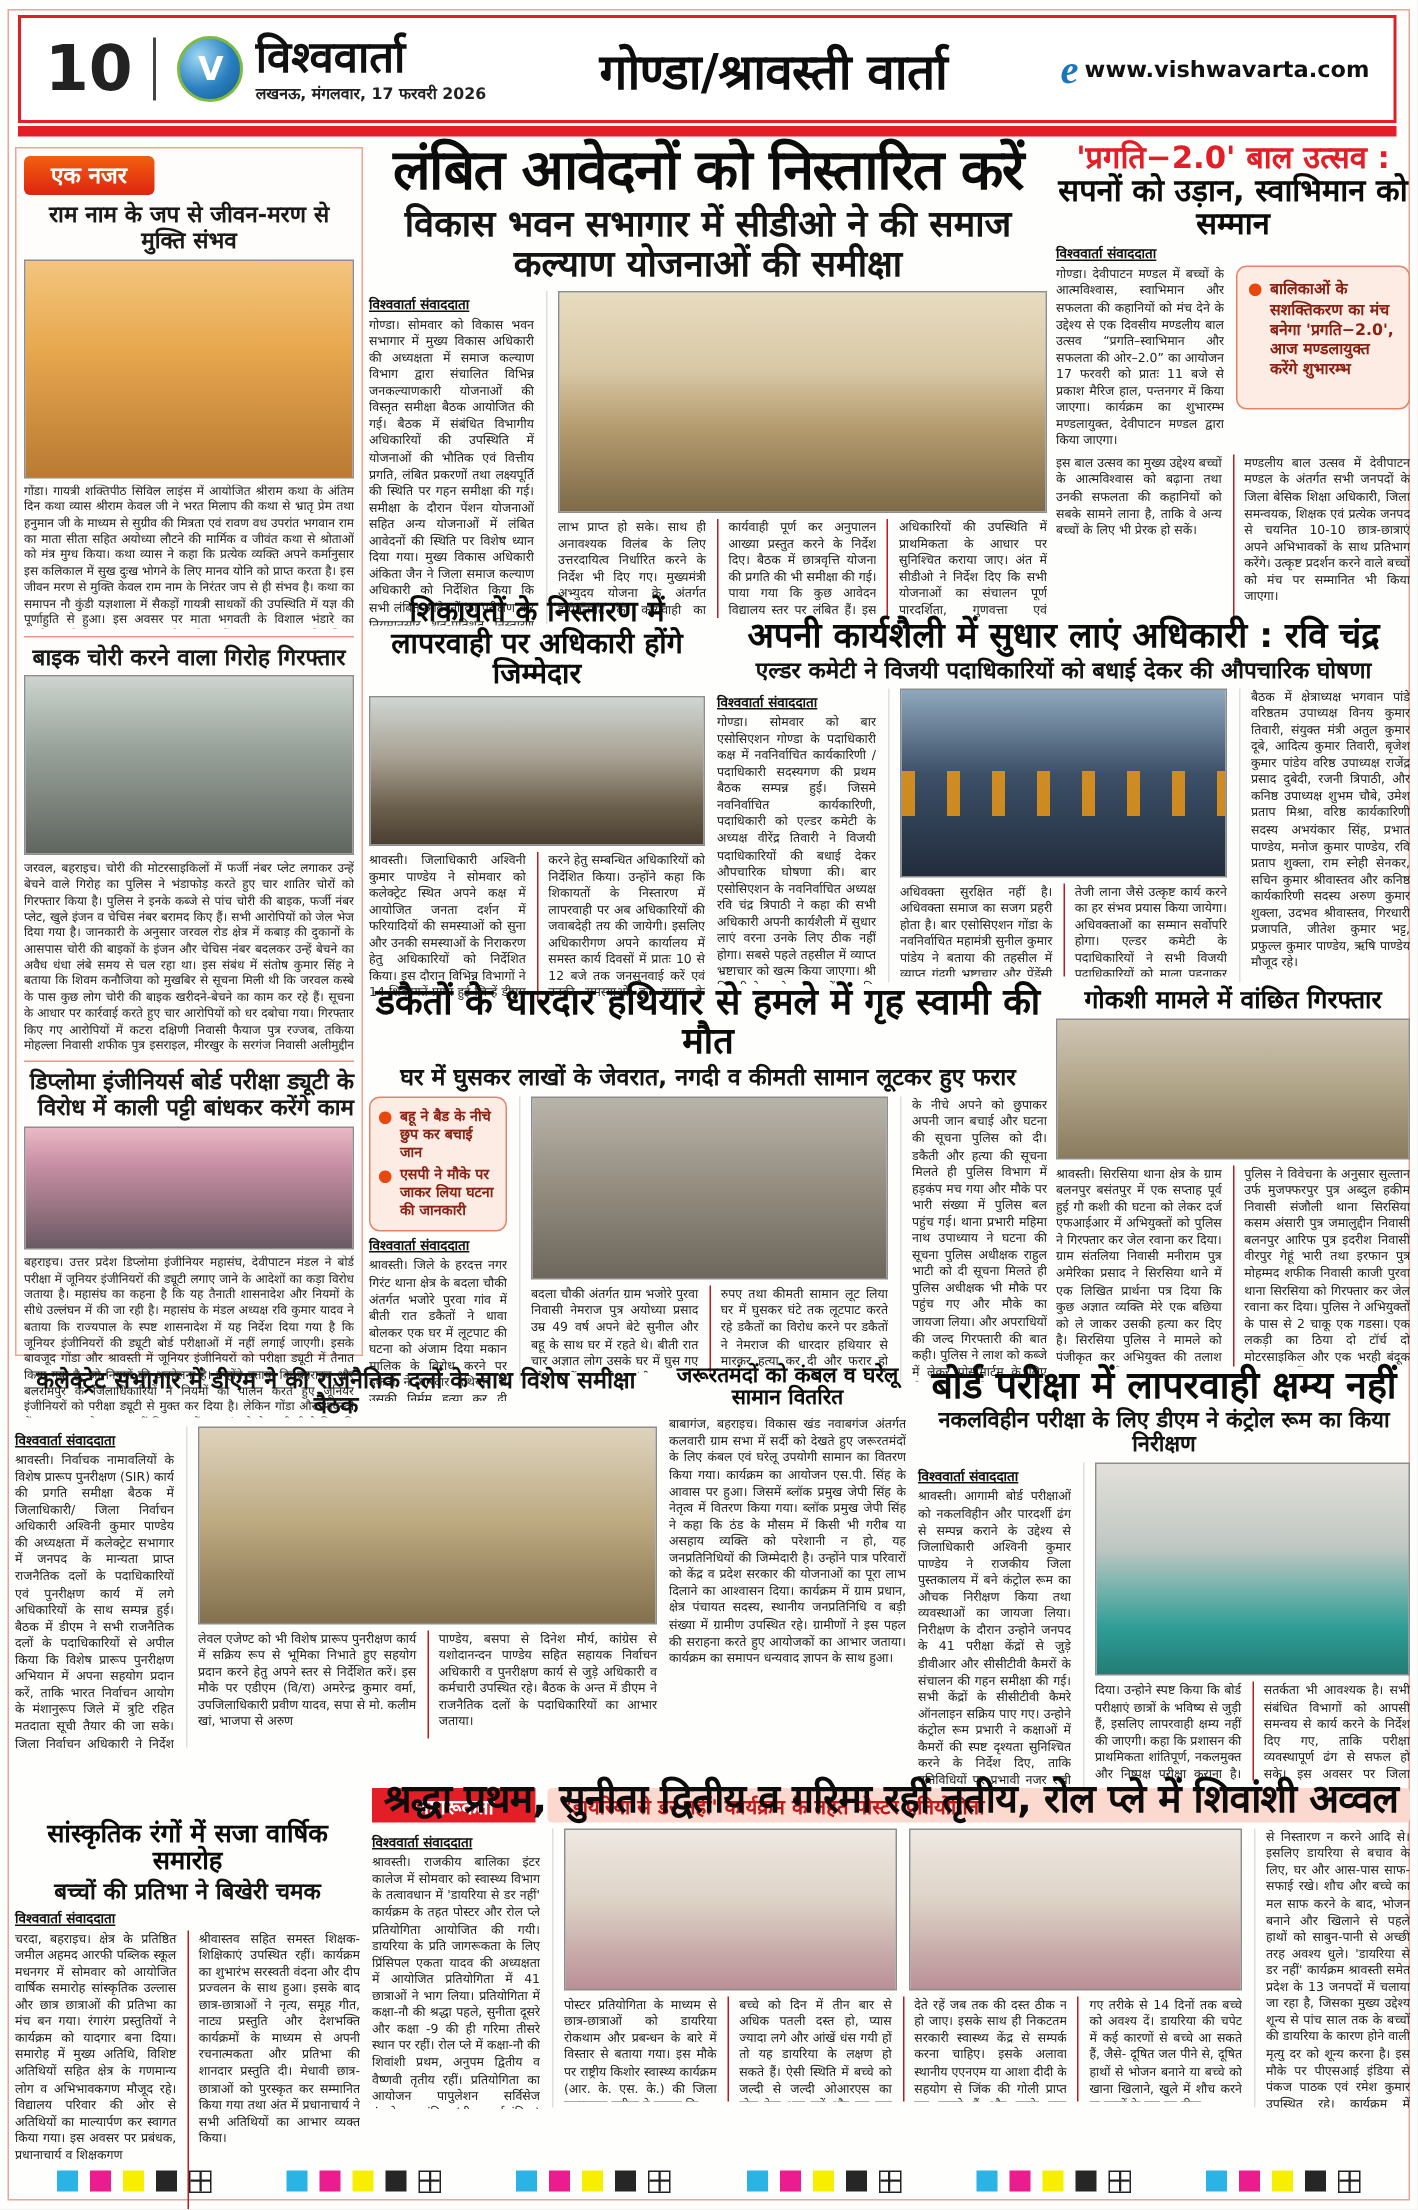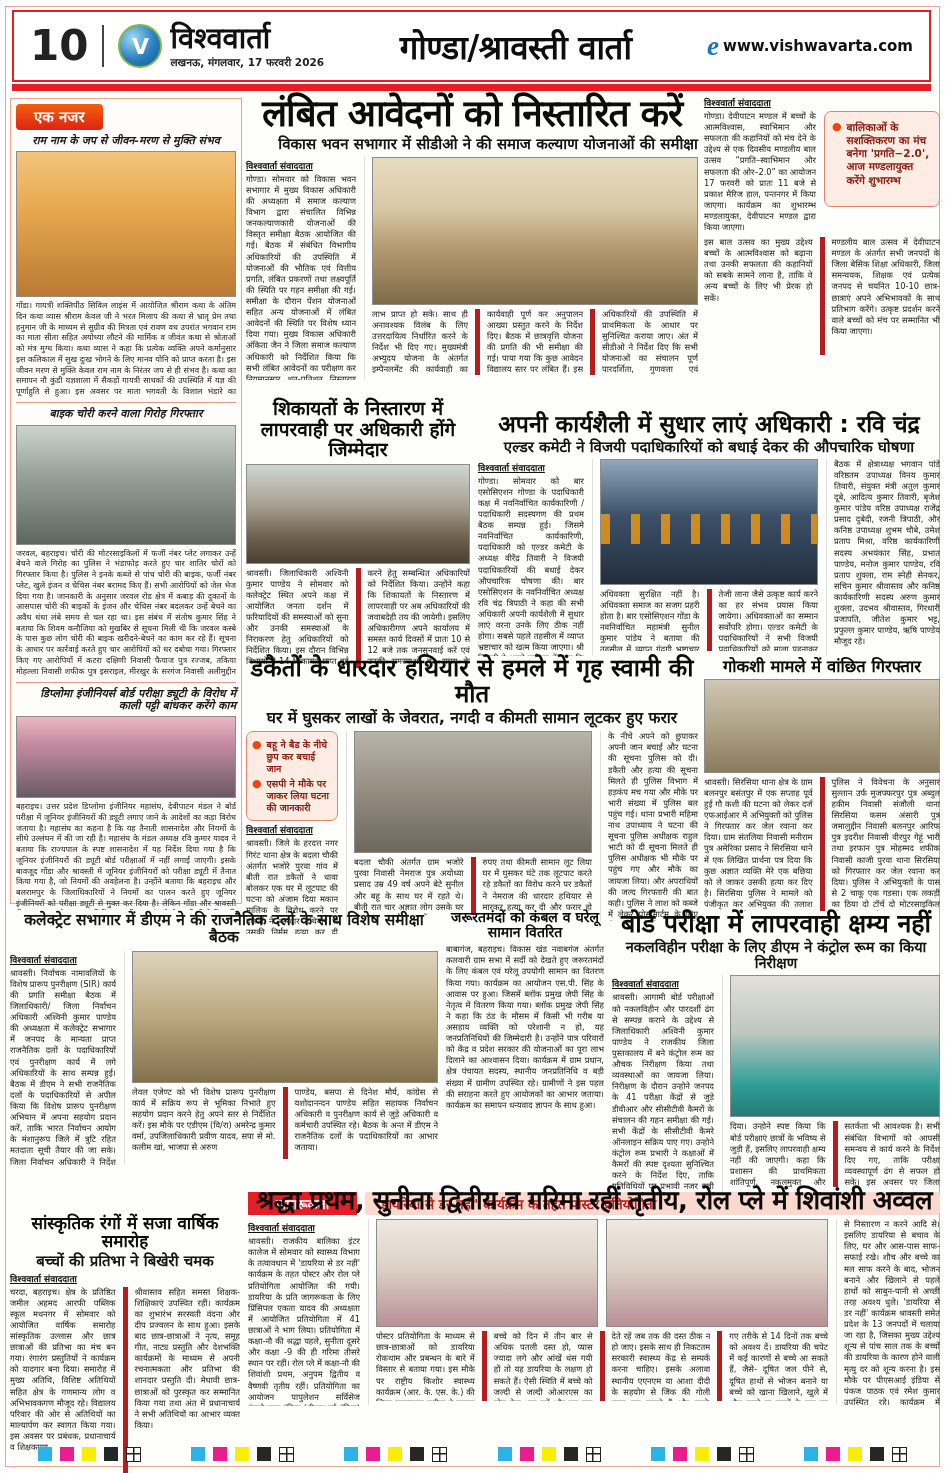--- a/index.html
+++ b/index.html
@@ -176,6 +176,7 @@
   </section>
 
   <section class="abs pragati">
+    <h2 class="head"><span class="red">'प्रगति−2.0' बाल उत्सव :</span><span> सपनों को उड़ान, स्वाभिमान को सम्मान</span></h2>
     <p class="byline">विश्ववार्ता संवाददाता</p>
     <div class="flexrow" style="height:122px;">
       <p class="body clip" style="width:112px;flex:none;">गोण्डा। देवीपाटन मण्डल में बच्चों के आत्मविश्वास, स्वाभिमान और सफलता की कहानियों को मंच देने के उद्देश्य से एक दिवसीय मण्डलीय बाल उत्सव “प्रगति–स्वाभिमान और सफलता की ओर–2.0” का आयोजन 17 फरवरी को प्रातः 11 बजे से प्रकाश मैरिज हाल, पन्तनगर में किया जाएगा। कार्यक्रम का शुभारम्भ मण्डलायुक्त, देवीपाटन मण्डल द्वारा किया जाएगा।</p>

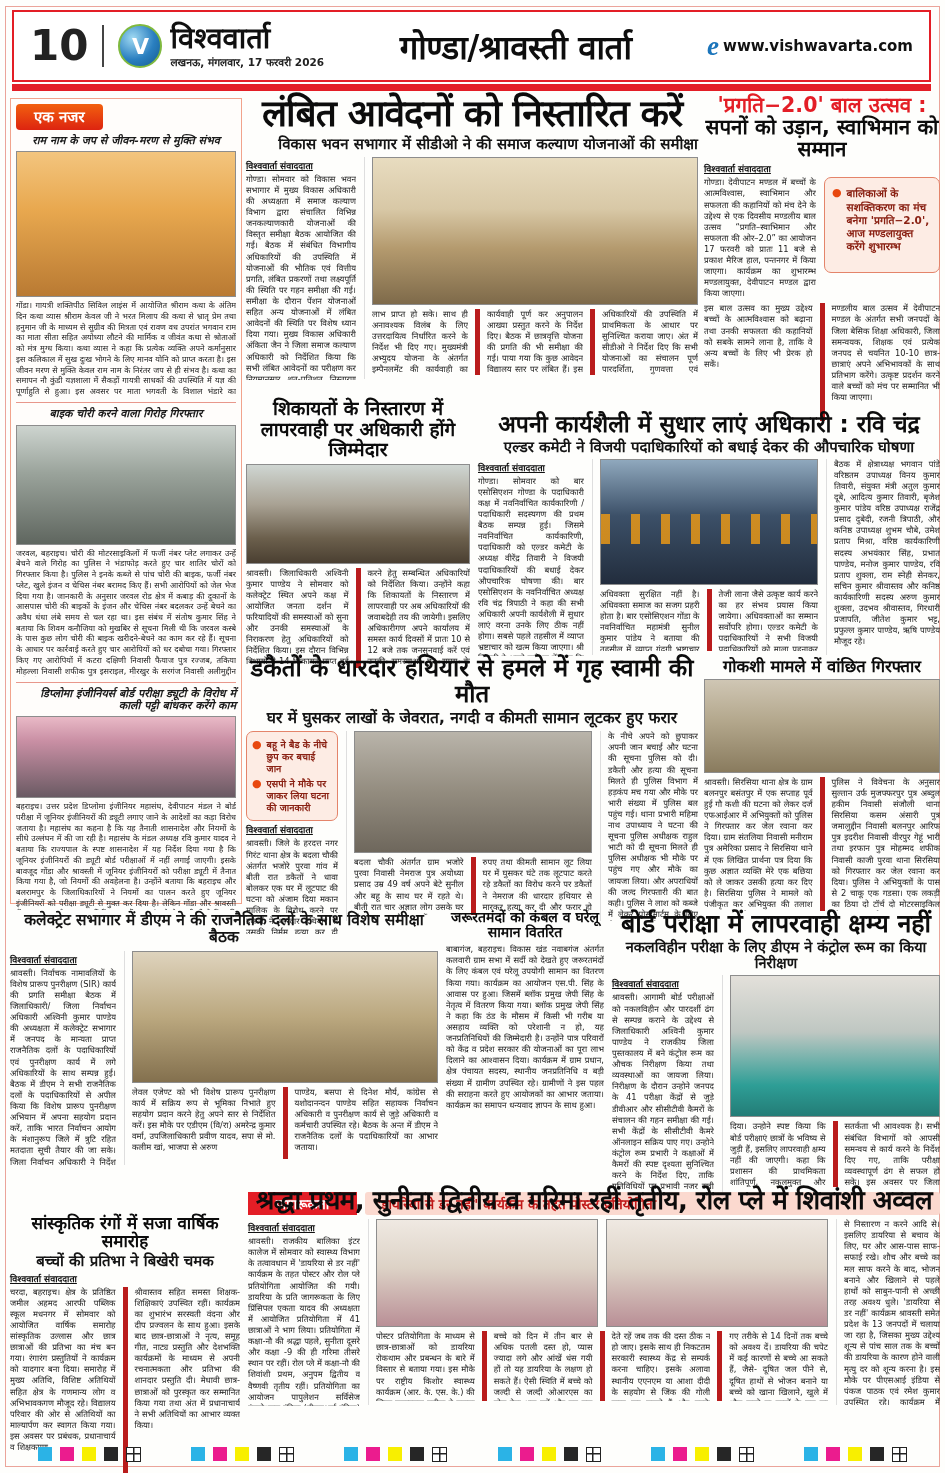--- a/index.html
+++ b/index.html
@@ -55,7 +55,7 @@
            padding:5px;box-sizing:border-box;}
   .ek-label{display:inline-block;background:linear-gradient(180deg,#f2600f,#dd2410);color:#fff;font-weight:bold;
             font-size:15px;padding:2px 18px 4px;border-radius:4px;}
-  .ek-head{font-size:11px;font-weight:bold;text-align:center;line-height:1.12;margin:5px 0 4px;font-style:italic;}
+  .ek-head{font-size:15px;font-weight:bold;text-align:center;line-height:1.12;margin:5px 0 4px;}
   .ek-rule{border-top:1px solid #e8978b;margin:5px 0 2px;}
   .ek-ph{width:100%;}
   .ek-body{margin-top:4px;font-size:8px;}

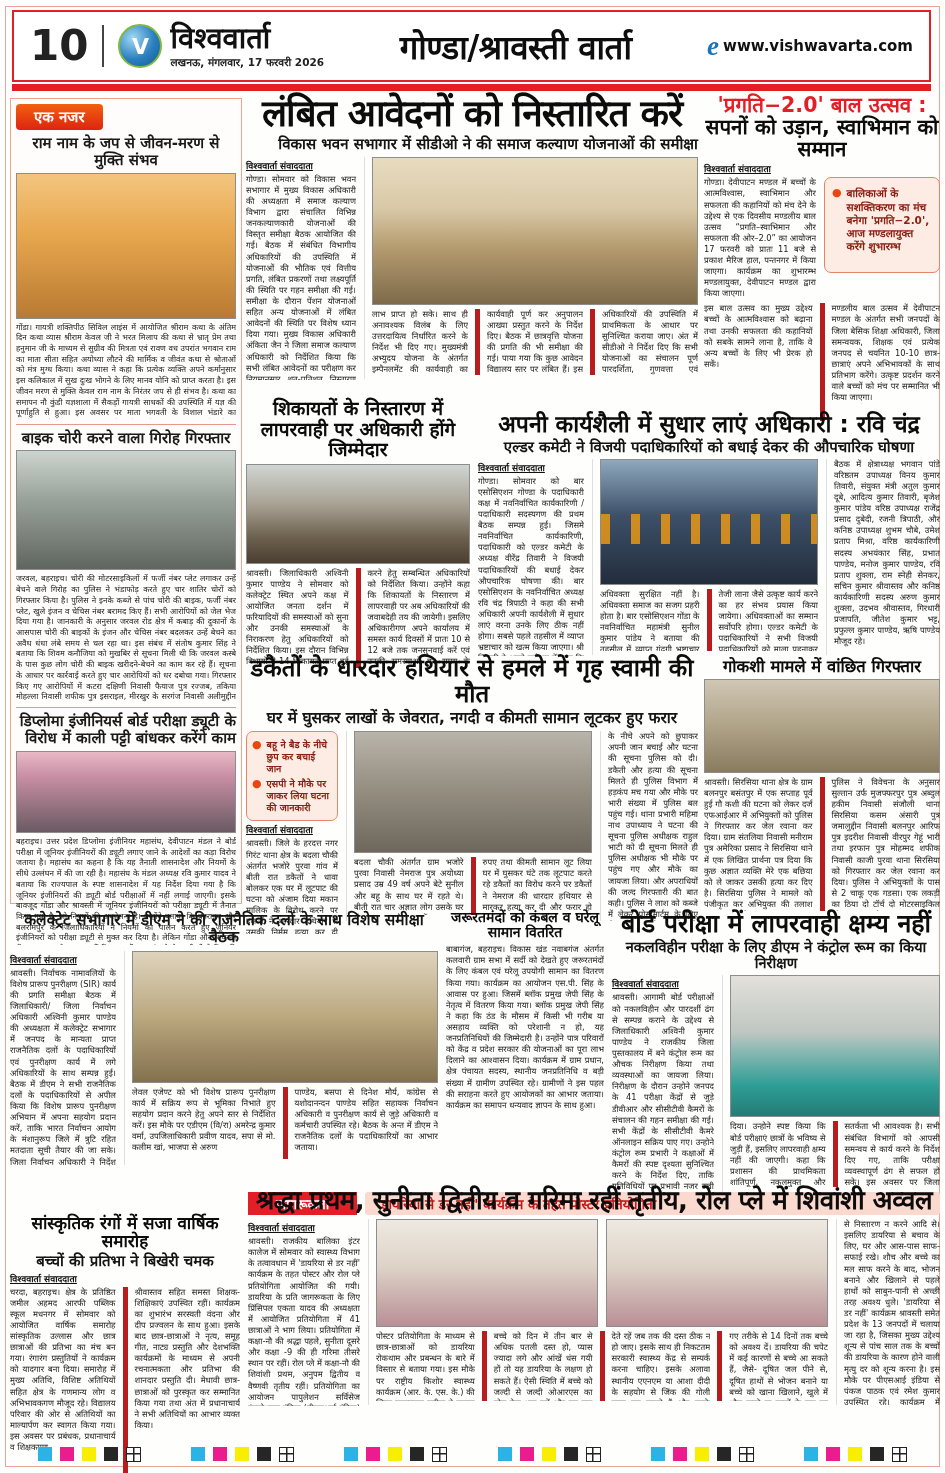--- a/index.html
+++ b/index.html
@@ -68,7 +68,7 @@
   
   .main-art{left:246px;top:94px;width:452px;height:300px;}
   .main-art .head{font-size:37px;letter-spacing:-1px;}
-  .main-art .sub{font-size:15px;text-align:right;}
+  .main-art .sub{font-size:24px;}
   .pragati{left:704px;top:94px;width:236px;height:300px;}
   .pragati .head{font-size:20.5px;}
   .pragati .red{color:#e31e26;}

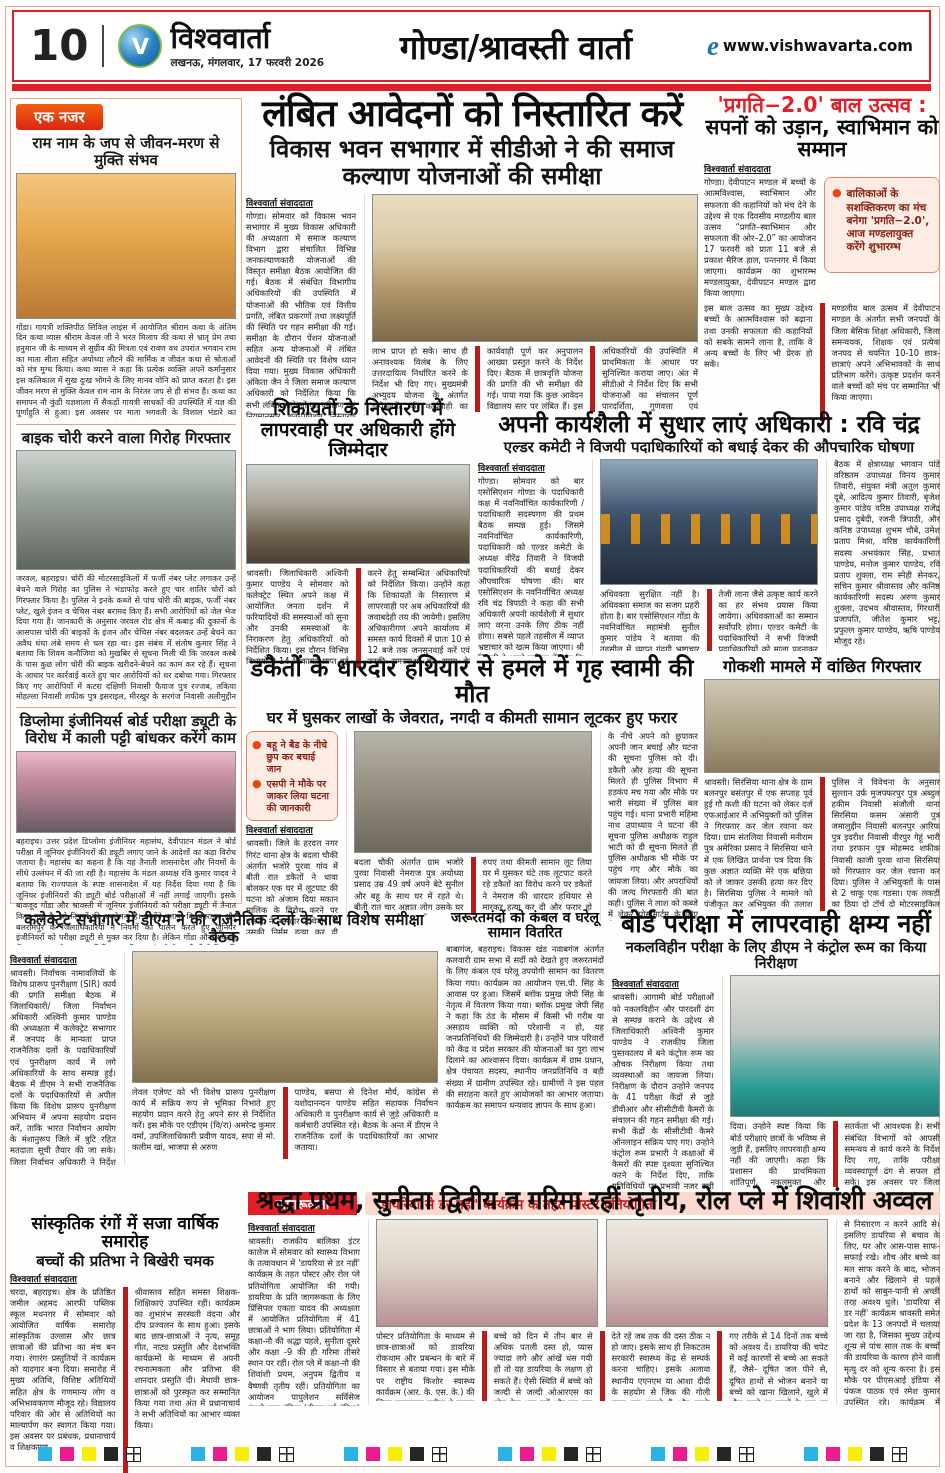--- a/index.html
+++ b/index.html
@@ -31,7 +31,7 @@
   .body{font-size:8.3px;line-height:1.34;text-align:justify;color:#232323;margin:0;overflow:hidden;}
   .cols{display:flex;}
   .cols>*{flex:1;min-width:0;}
-  .cols>*+*{border-left:5px solid #b91c1c;padding-left:7px;margin-left:7px;}
+  .cols>*+*{border-left:1px solid #b91c1c;padding-left:7px;margin-left:7px;}
   .ph{border:1px solid #8d8d8d;box-sizing:border-box;}
   .clip{overflow:hidden;}
 

